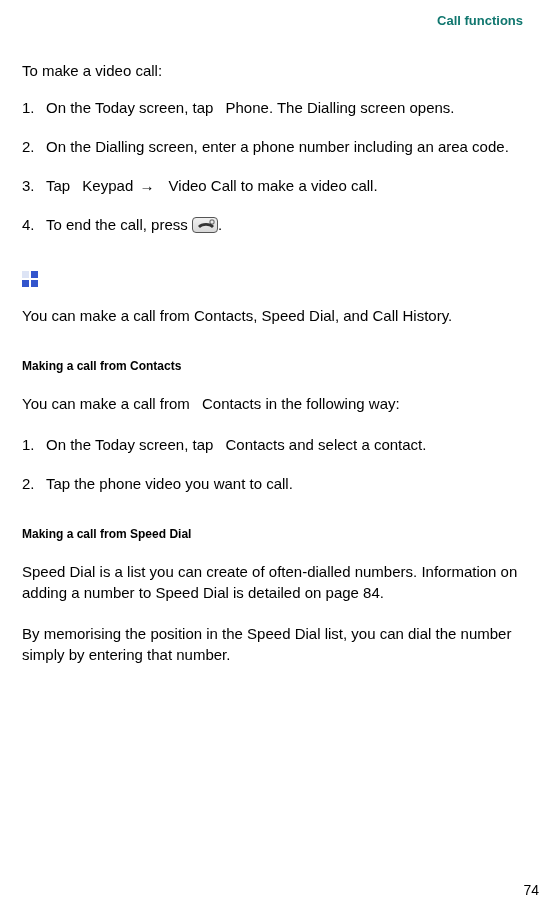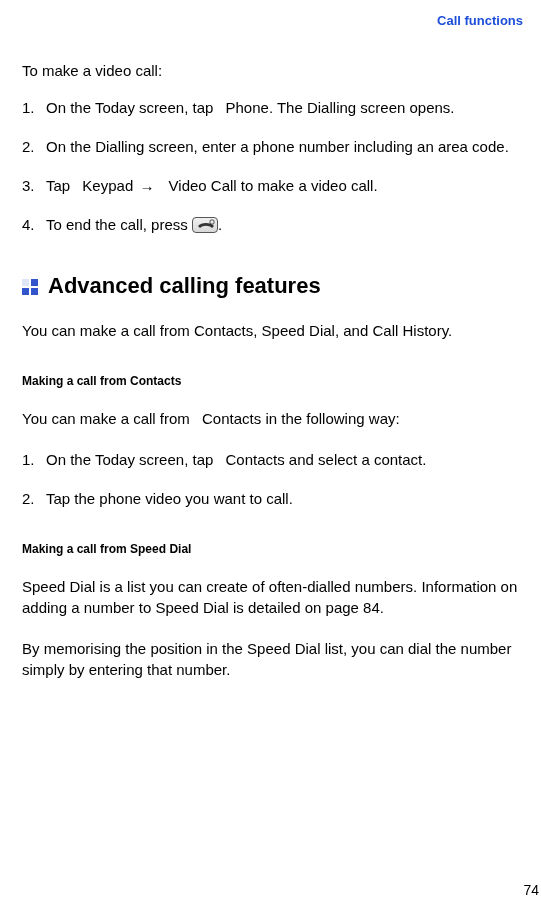--- a/index.html
+++ b/index.html
@@ -15,7 +15,7 @@
   }
   .header-right {
     text-align: right;
-    color: #1d4ed8;
+    color: #0f766e;
     font-weight: bold;
     font-size: 13px;
     margin-bottom: 30px;

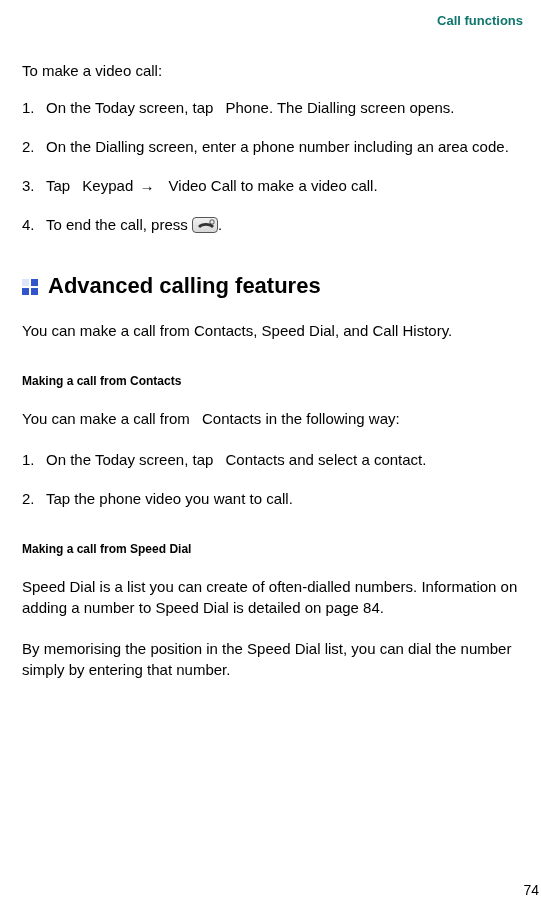--- a/index.html
+++ b/index.html
@@ -115,7 +115,6 @@
       <span></span>
       <span></span>
     </div>
-  <h2>Advanced calling features</h2>
 </div>
 
 <p class="para">You can make a call from Contacts, Speed Dial, and Call History.</p>

